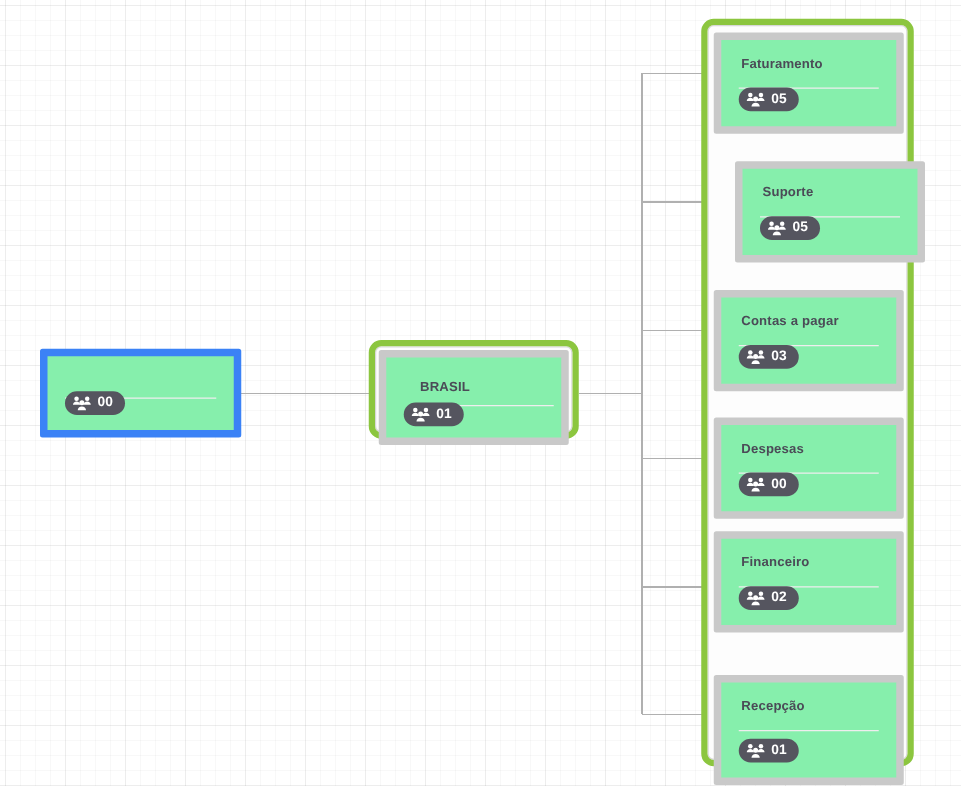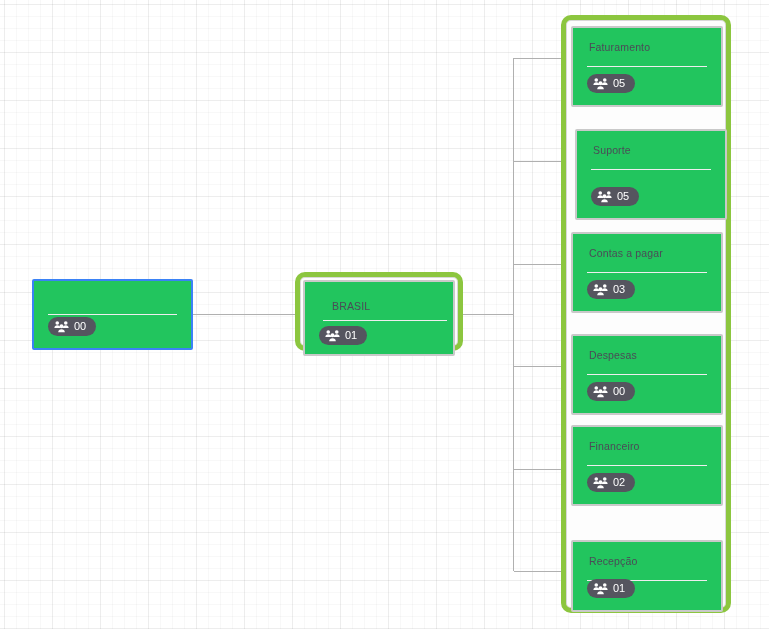--- a/index.html
+++ b/index.html
@@ -47,9 +47,10 @@
   .node {
     position: absolute;
     box-sizing: border-box;
-    background: #22c55e;
-    border: 2px solid #3b82f6;
+    background: #86efac;
+    border: 6px solid #3b82f6;
     border-radius: 2px;
+    font-weight: bold;
   }
   .node-title {
     position: absolute;

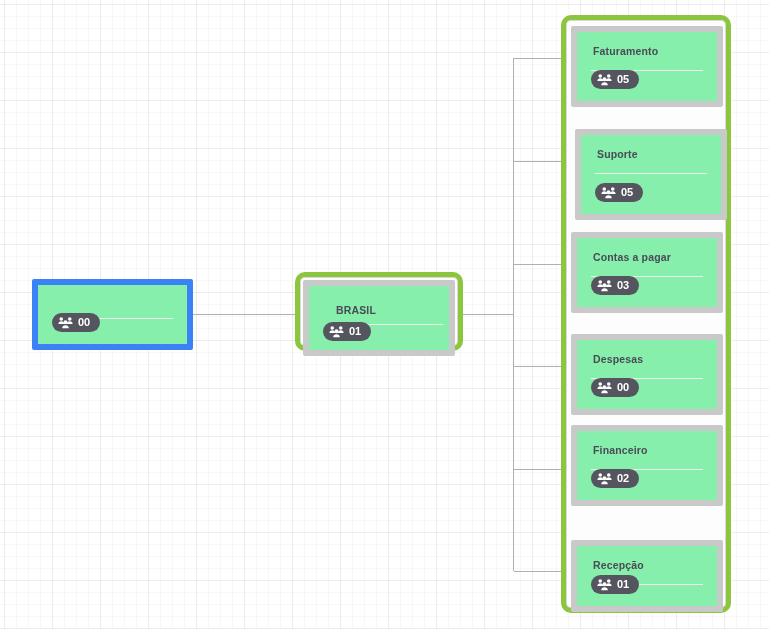--- a/index.html
+++ b/index.html
@@ -187,7 +187,7 @@
       </div>
     </div>
 
-    <div class="node" style="left:9px; top:109px; width:152px; height:91px;">
+    <div class="node" style="left:22px; top:109px; width:152px; height:81px;">
       <div class="node-title">Suporte</div>
       <div class="node-divider"></div>
       <div class="badge">

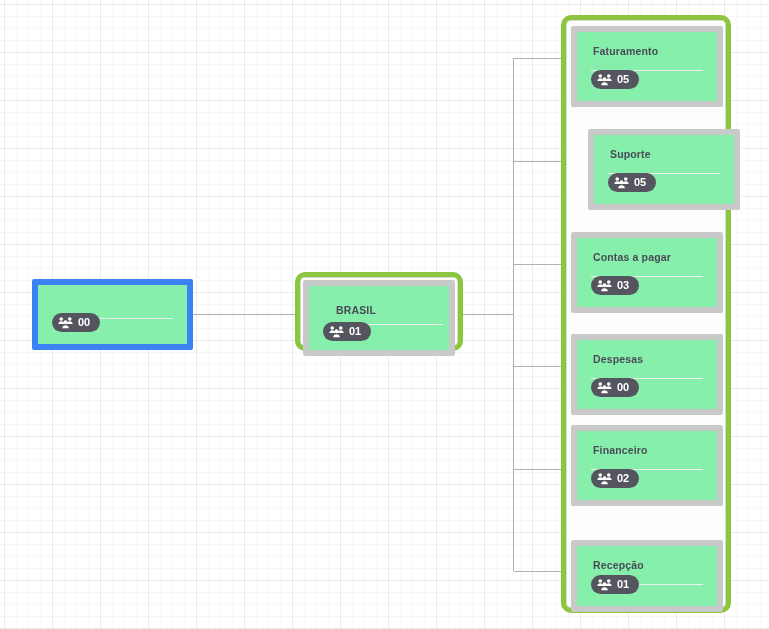--- a/index.html
+++ b/index.html
@@ -251,7 +251,7 @@
       </div>
     </div>
 
-    <div class="node" style="left:5px; top:520px; width:152px; height:72px;">
+    <div class="node" style="left:5px; top:520px; width:152px; height:88px;">
       <div class="node-title">Recepção</div>
       <div class="node-divider"></div>
       <div class="badge">

